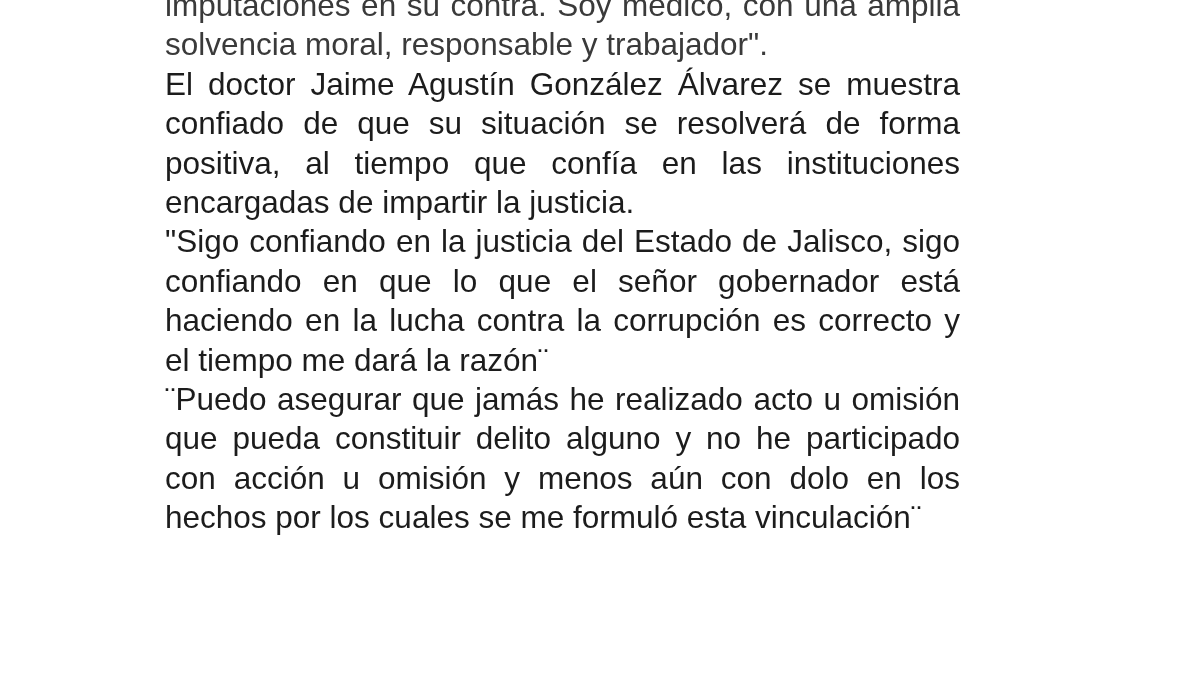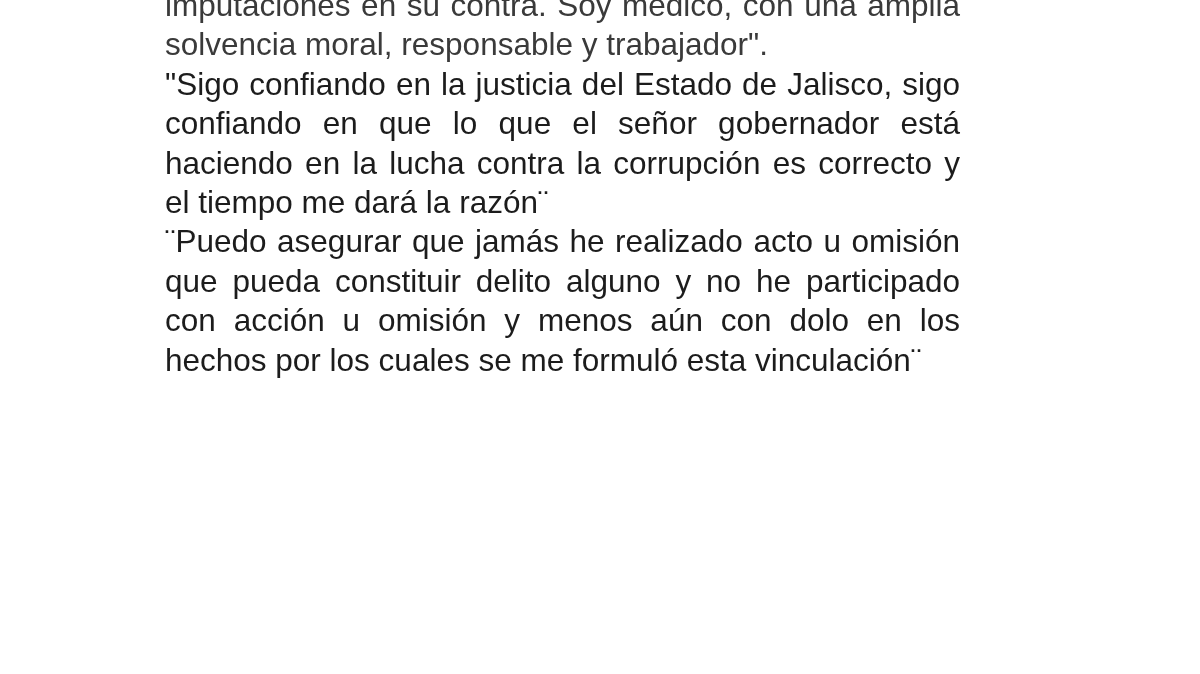--- a/index.html
+++ b/index.html
@@ -44,6 +44,7 @@
 <div id="page">
   <div class="doc-body">
     <p class="para clip-top">imputaciones en su contra. Soy médico, con una amplia solvencia moral, responsable y trabajador".</p>
+    <p class="para">El doctor  Jaime Agustín González Álvarez se muestra confiado de que su situación se resolverá de forma positiva, al tiempo que confía en las instituciones encargadas de impartir la justicia.</p>
     <p class="para">"Sigo confiando en la justicia del Estado de Jalisco, sigo confiando en que lo que el señor gobernador está haciendo en la lucha contra la corrupción es correcto y el tiempo me dará la razón¨</p>
     <p class="para">¨Puedo asegurar que jamás he realizado acto u omisión que pueda constituir delito alguno  y no he participado con acción u omisión  y menos aún con dolo en los hechos por los cuales se me formuló esta vinculación¨</p>
   </div>

